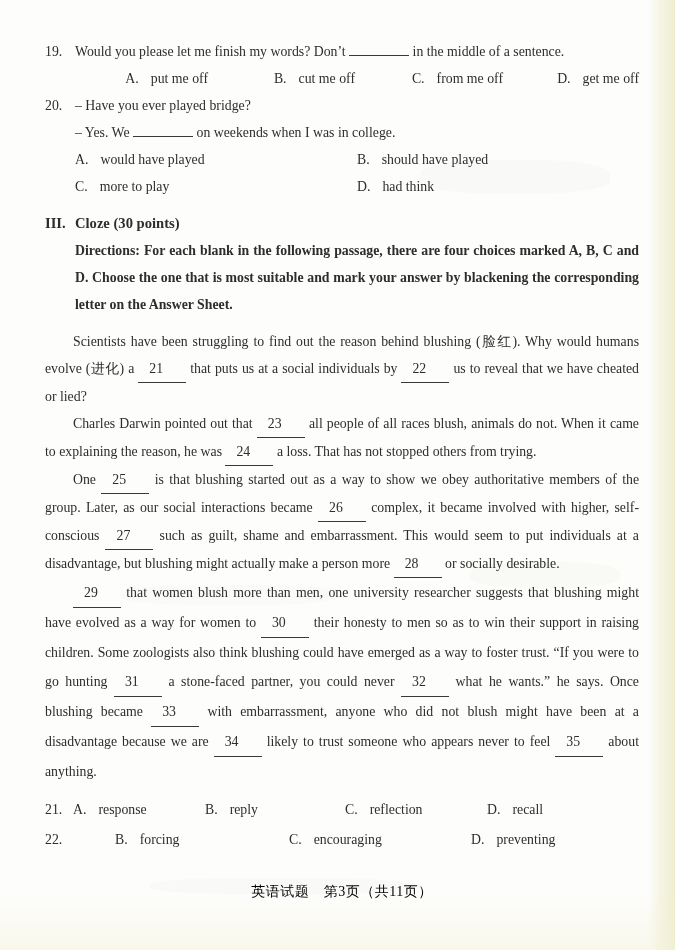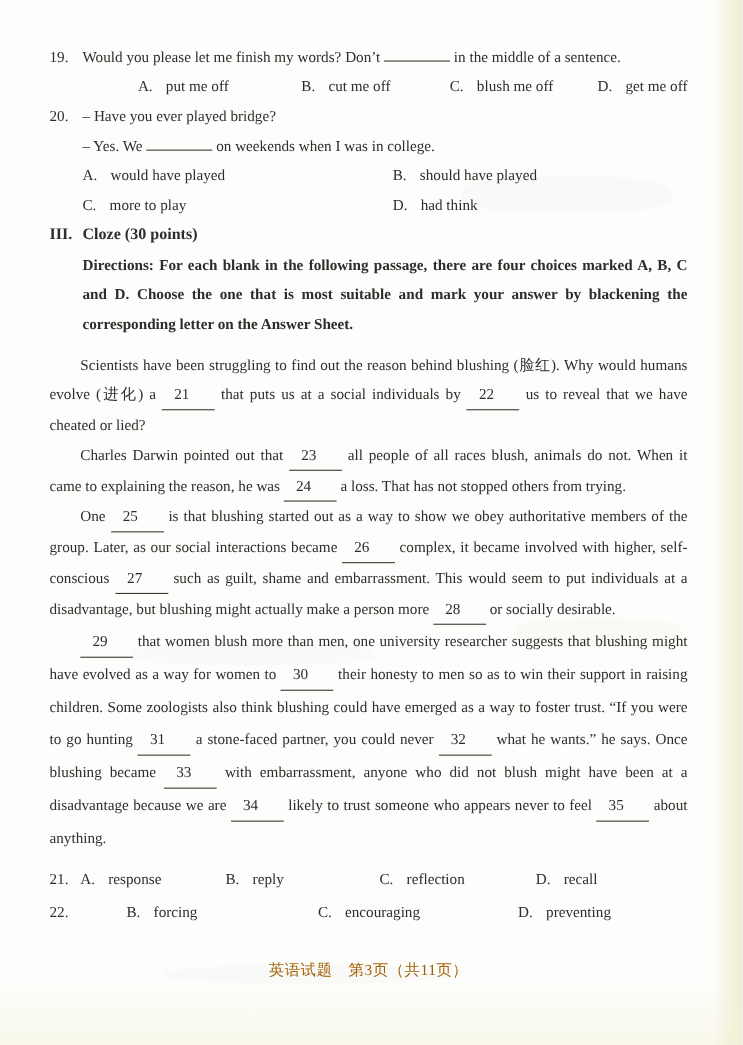--- a/index.html
+++ b/index.html
@@ -29,7 +29,7 @@
   .sm3{left:120px;top:585px;width:220px;height:20px;opacity:.045;}
   .sm4{left:150px;top:878px;width:260px;height:16px;opacity:.05;}
 
-  .content{position:relative;padding:38px 50px 0 45px;}
+  .content{position:relative;padding:38px 36px 0 45px;}
   .qline{display:flex;line-height:27px;}
   .qnum{width:30px;flex:none;}
   .qbody{flex:1;}

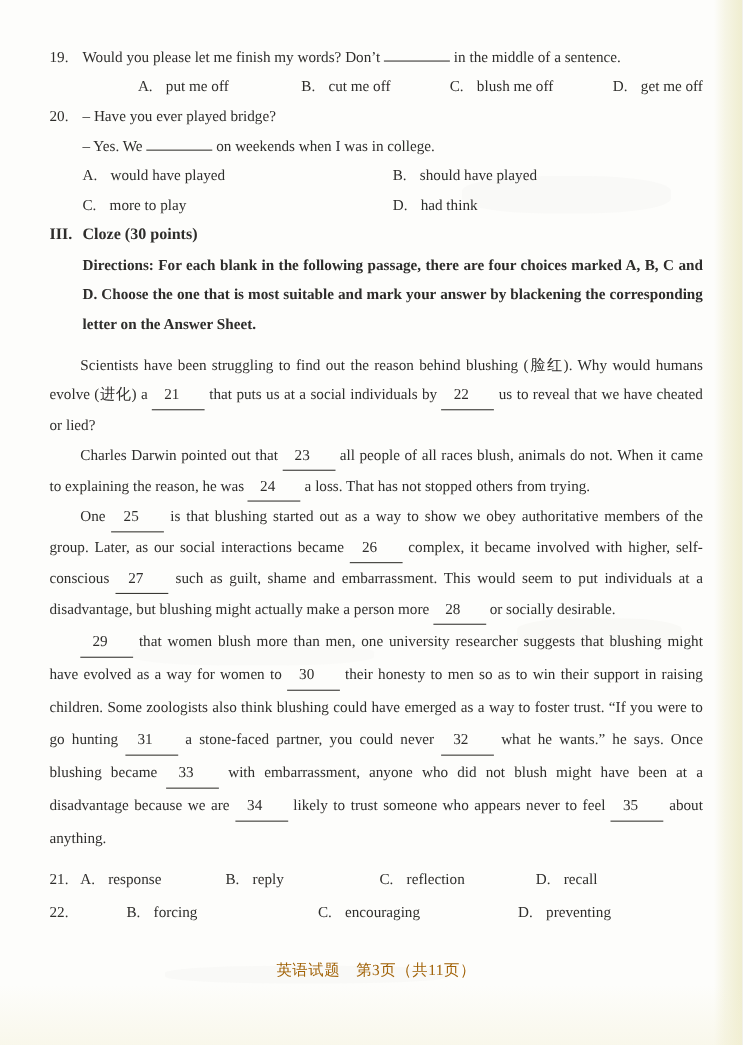--- a/index.html
+++ b/index.html
@@ -90,7 +90,7 @@
       <div class="row19">
         <span class="opt"><span class="ol">A.</span><span>put me off</span></span>
         <span class="opt"><span class="ol">B.</span><span>cut me off</span></span>
-        <span class="opt"><span class="ol">C.</span><span>blush me off</span></span>
+        <span class="opt"><span class="ol">C.</span><span>from me off</span></span>
         <span class="opt"><span class="ol">D.</span><span>get me off</span></span>
       </div>
     </div>

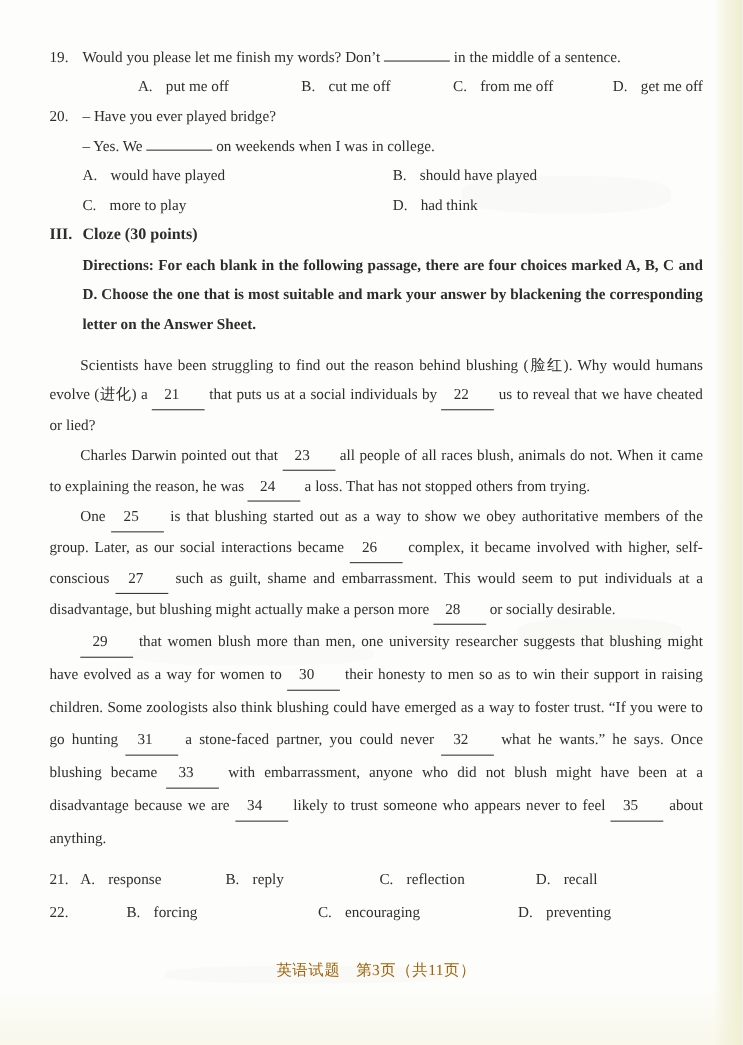--- a/index.html
+++ b/index.html
@@ -39,7 +39,7 @@
   .rowq{display:grid;grid-template-columns:28px 132px 140px 142px 1fr;line-height:27px;}
   .opt .ol{margin-right:12px;}
 
-  .sec{display:flex;font-weight:bold;line-height:27px;font-size:14.6px;}
+  .sec{display:flex;font-weight:bold;line-height:27px;margin-top:10px;font-size:14.6px;}
   .sec .qnum{width:30px;}
 
   .directions{

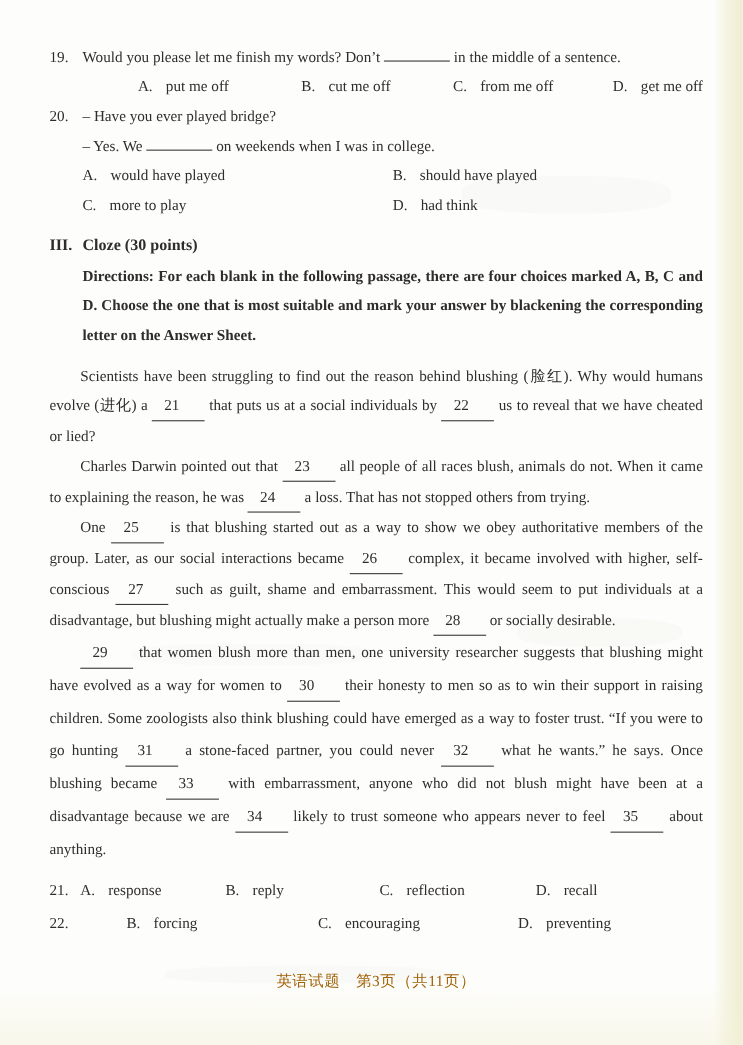--- a/index.html
+++ b/index.html
@@ -67,7 +67,7 @@
 
   .footer{
     margin-top:30px;text-align:center;
-    font-size:14px;color:#a16207;letter-spacing:.5px;
+    font-size:14px;color:#000000;letter-spacing:.5px;
   }
 </style>
 </head>

